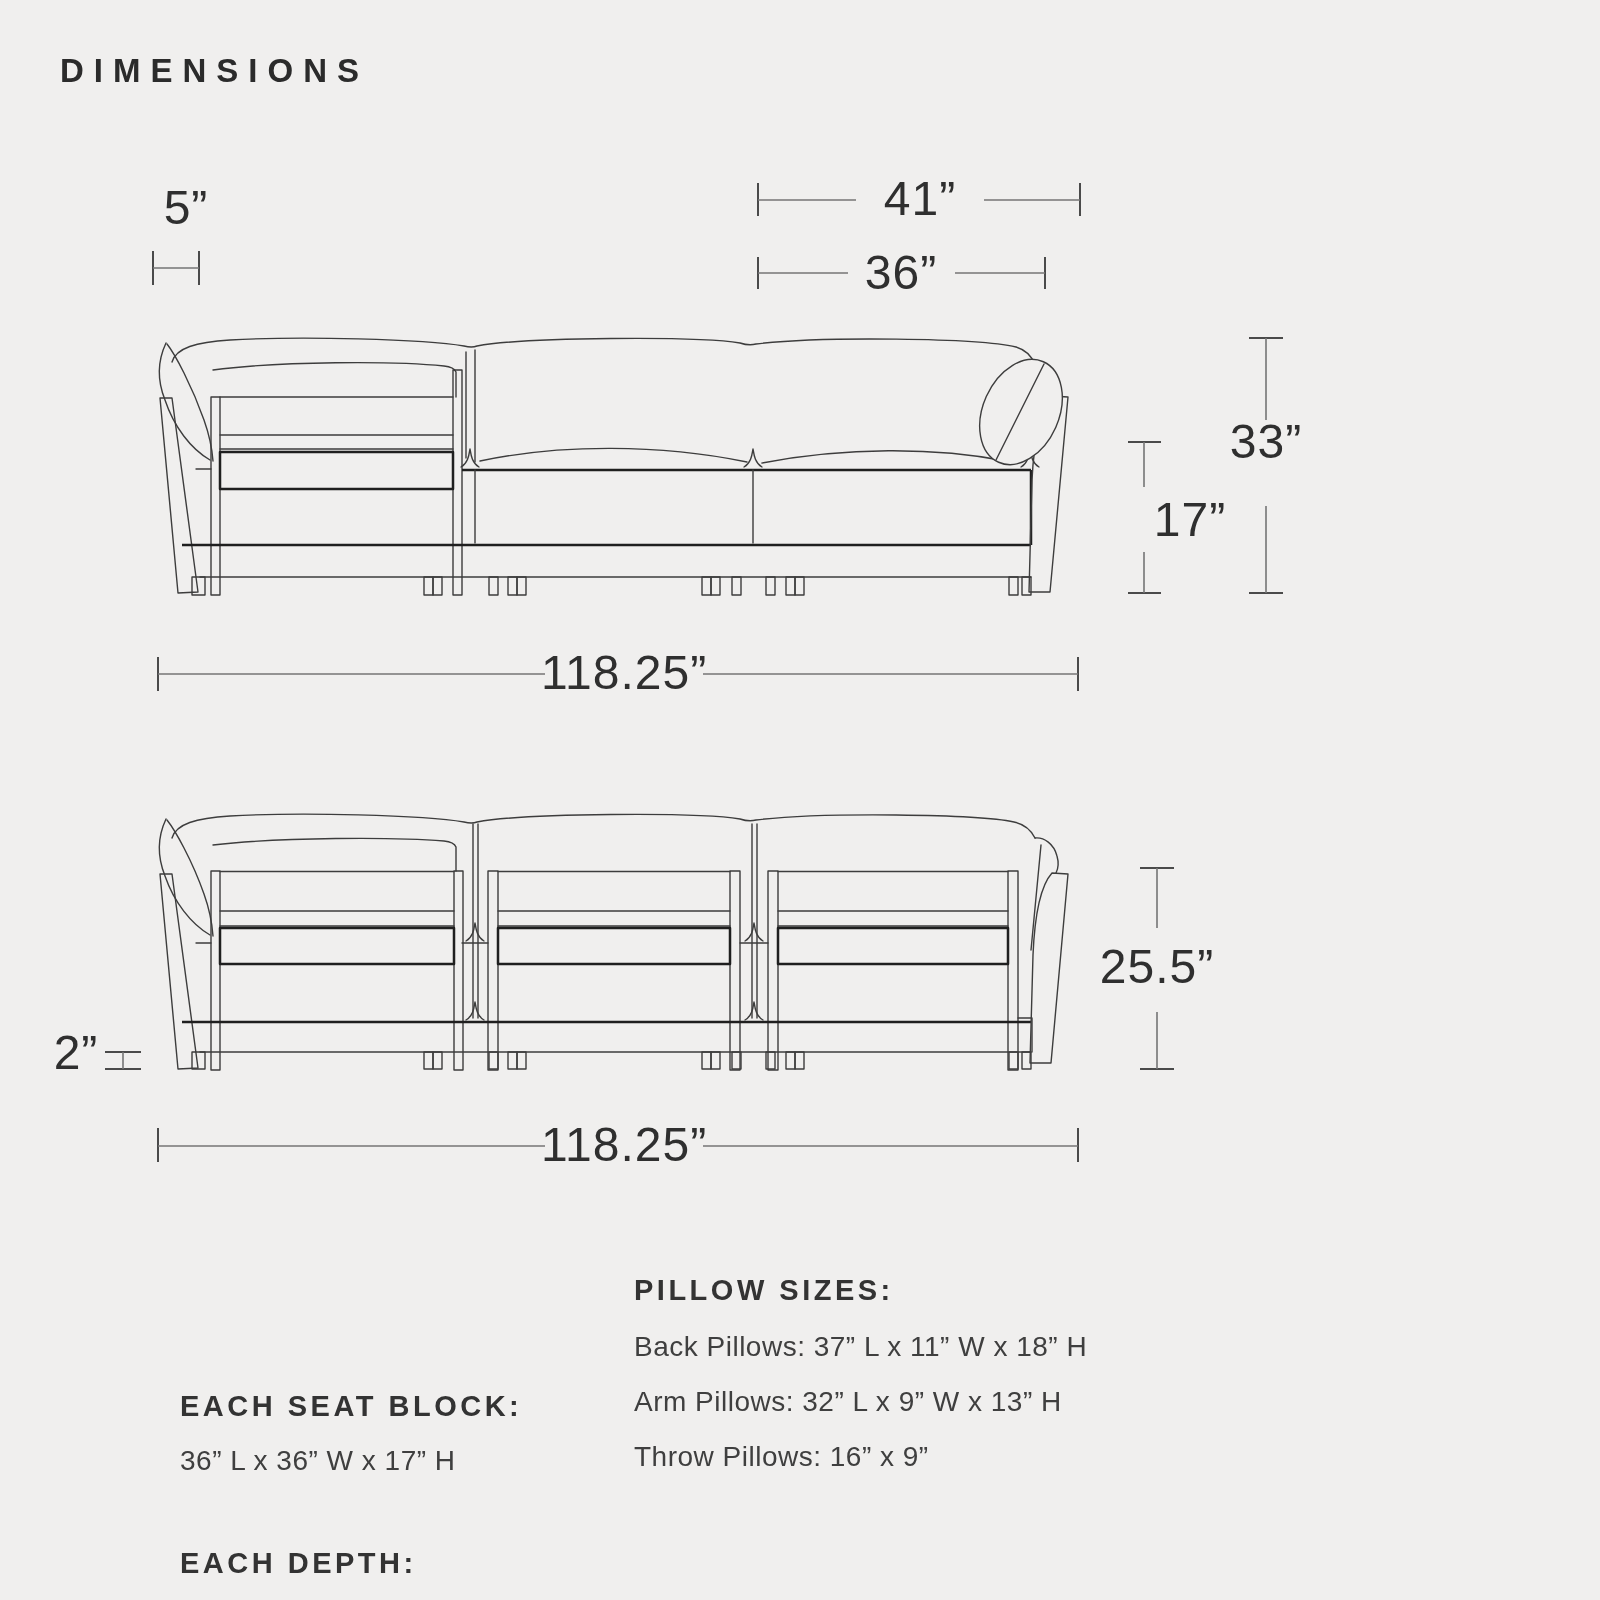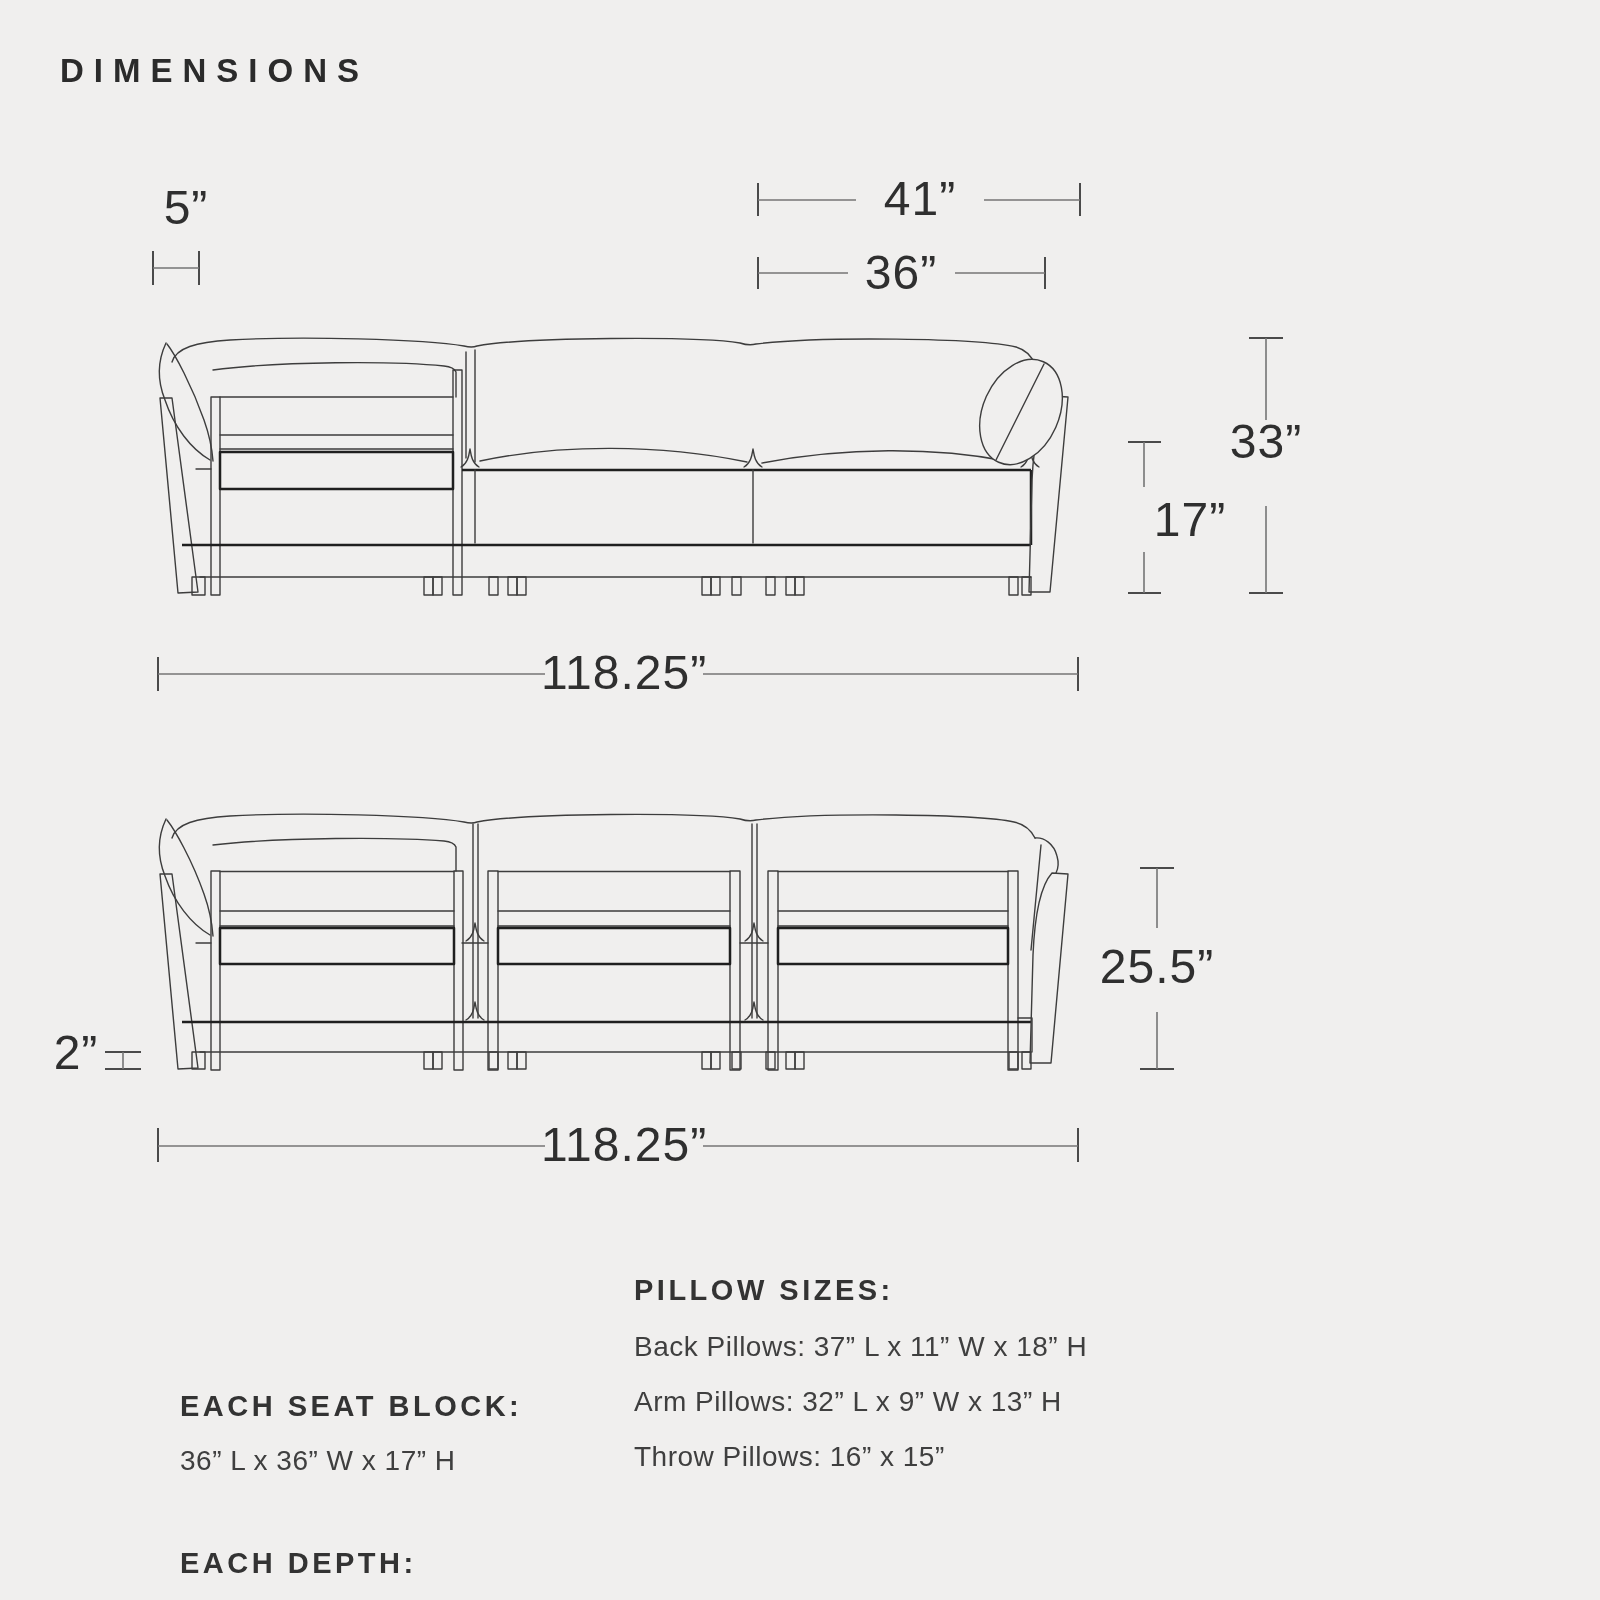--- a/index.html
+++ b/index.html
@@ -214,7 +214,7 @@
     <div class="spec-heading">PILLOW SIZES:</div>
     <div class="spec-value" style="margin-top:24px;text-align:right;">Back Pillows: 37” L x 11” W x 18” H</div>
     <div class="spec-value" style="margin-top:23px;">Arm Pillows: 32” L x 9” W x 13” H</div>
-    <div class="spec-value" style="margin-top:23px;">Throw Pillows: 16” x 15”</div>
+    <div class="spec-value" style="margin-top:23px;">Throw Pillows: 16” x 9”</div>
   </div>
 
 </div>

